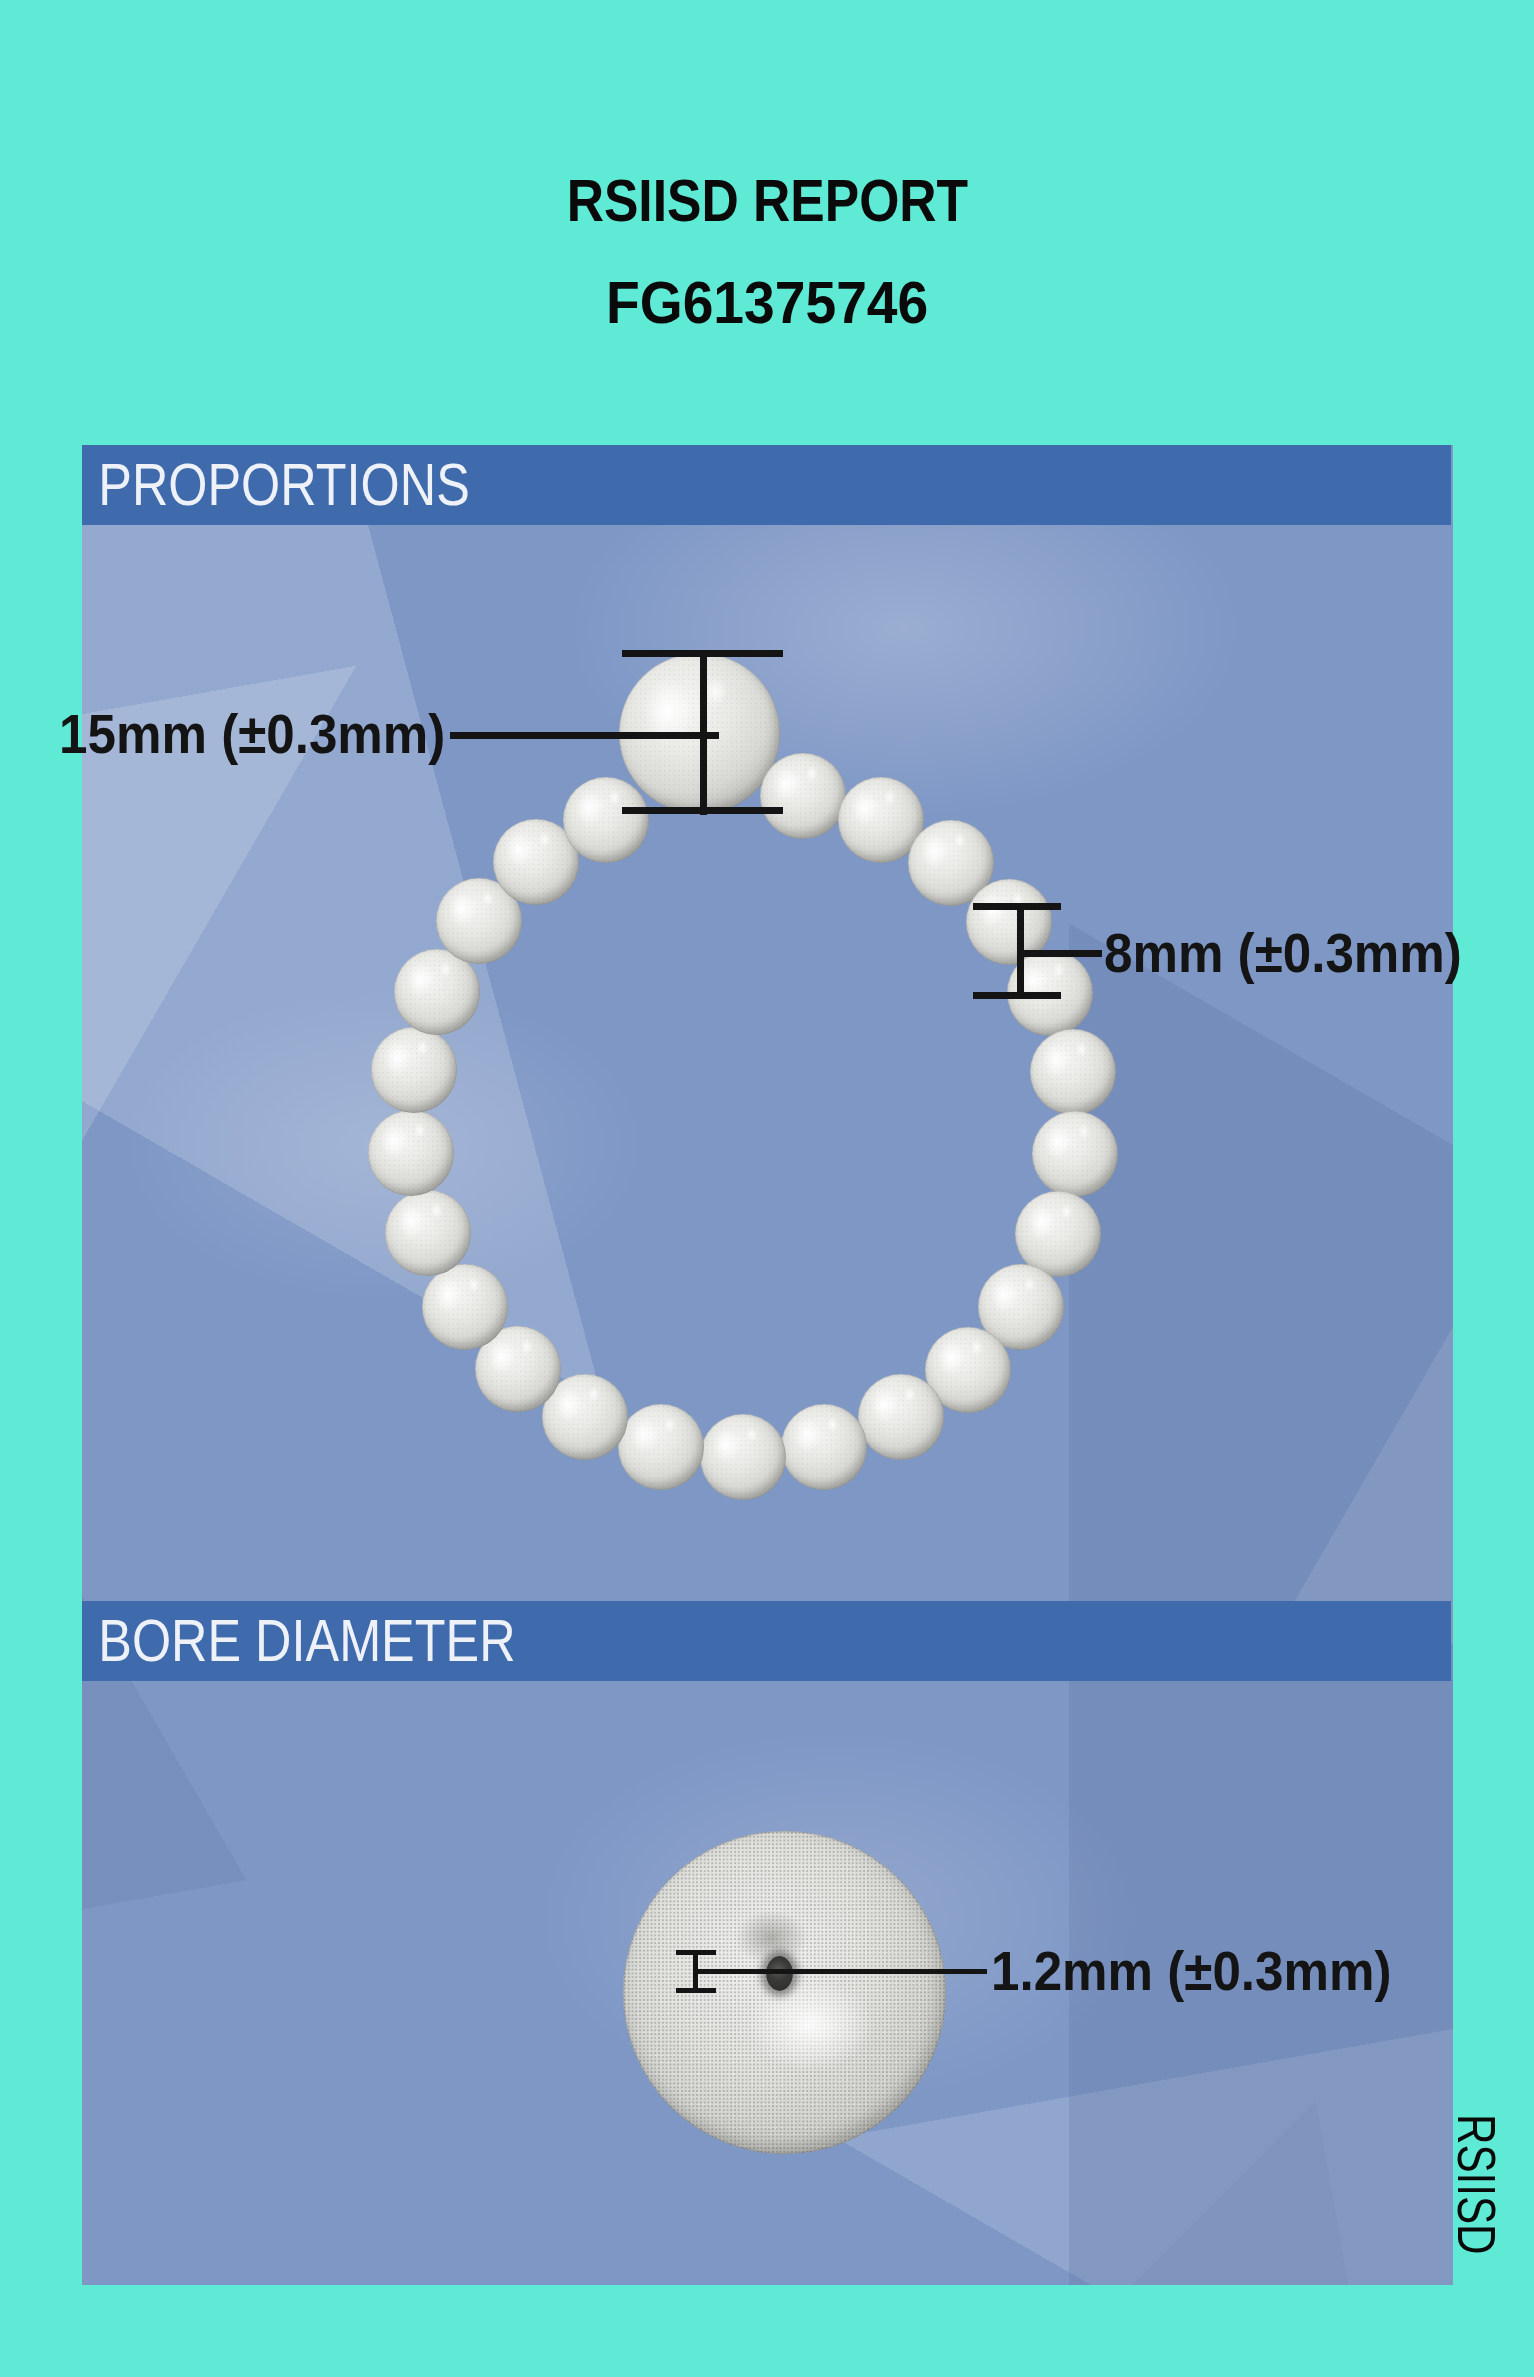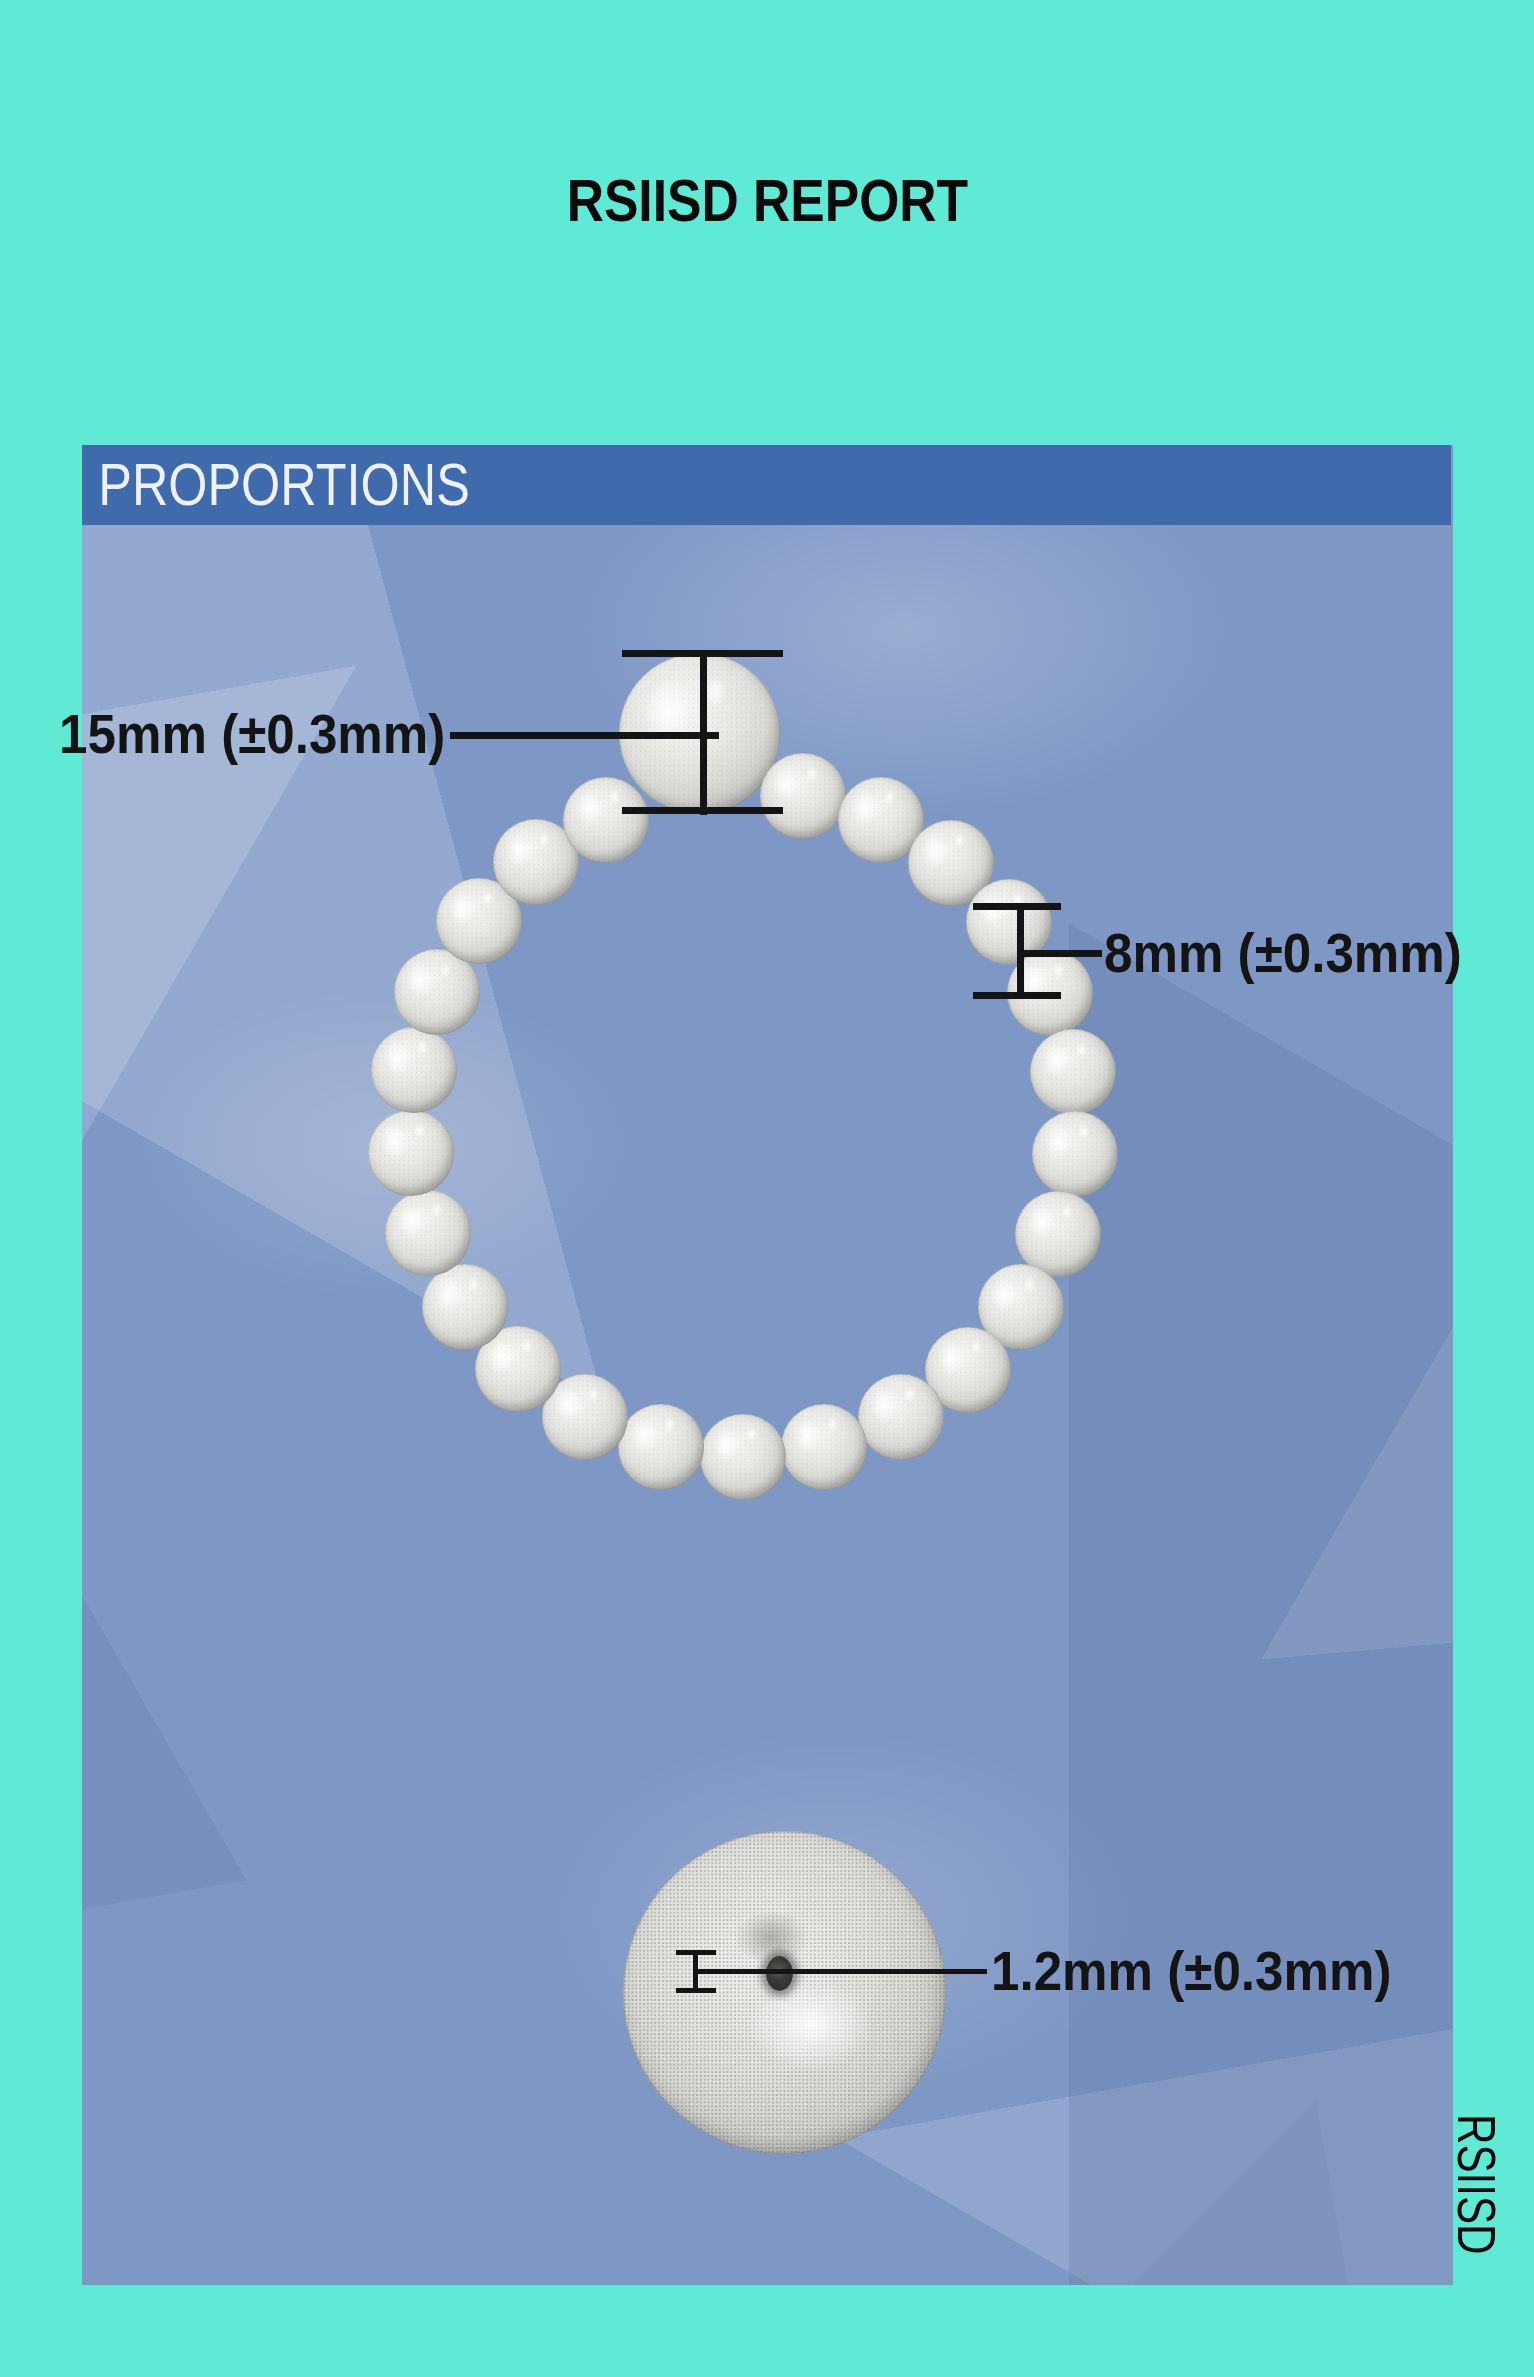--- a/index.html
+++ b/index.html
@@ -137,6 +137,9 @@
 
   <div class="doc-title">
     <span class="condense">RSIISD REPORT</span>
+  </div>
+  <div class="doc-subtitle">
+    <span class="condense2">FG61375746</span>
   </div>
 
   <div id="panel">

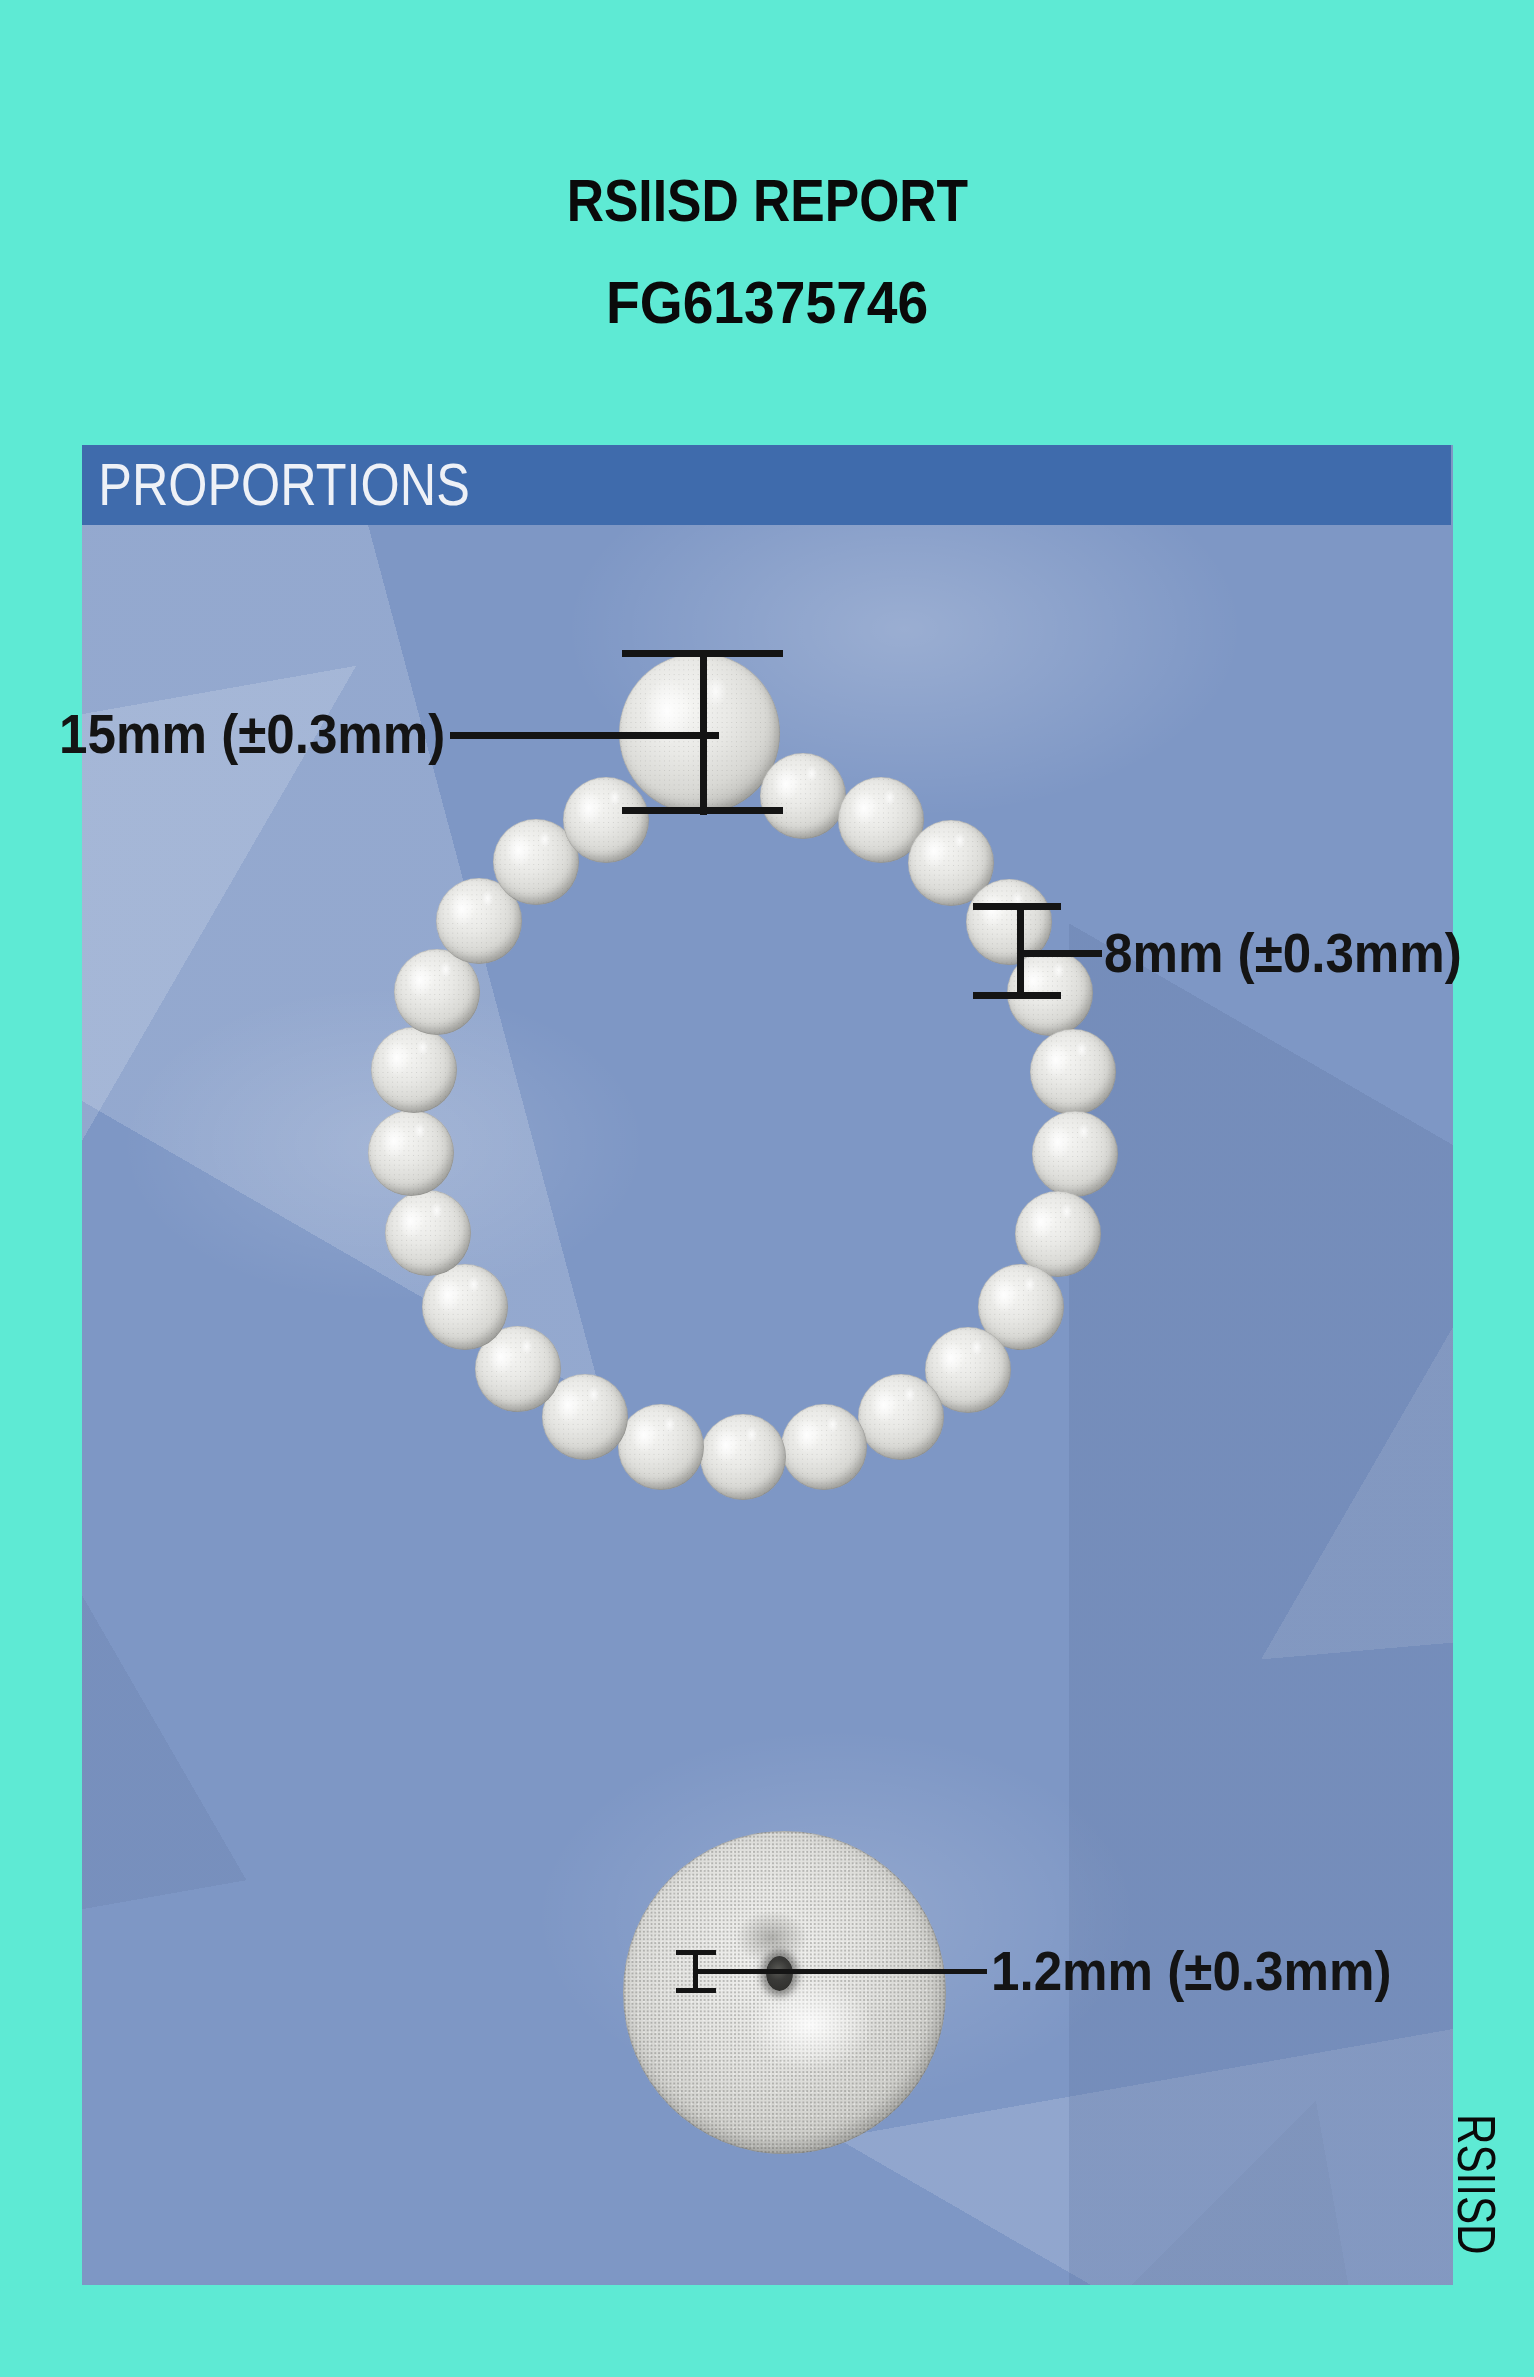--- a/index.html
+++ b/index.html
@@ -188,6 +188,9 @@
     <div class="mline" id="m8-leader"></div>
     <div class="mlabel" id="label-8">8mm (±0.3mm)</div>
 
+    <div class="section-bar" id="bar-bore">
+      <span class="bar-text">BORE DIAMETER</span>
+    </div>
 
     <div id="bore-bead"></div>
     <div id="bore-hole"></div>

